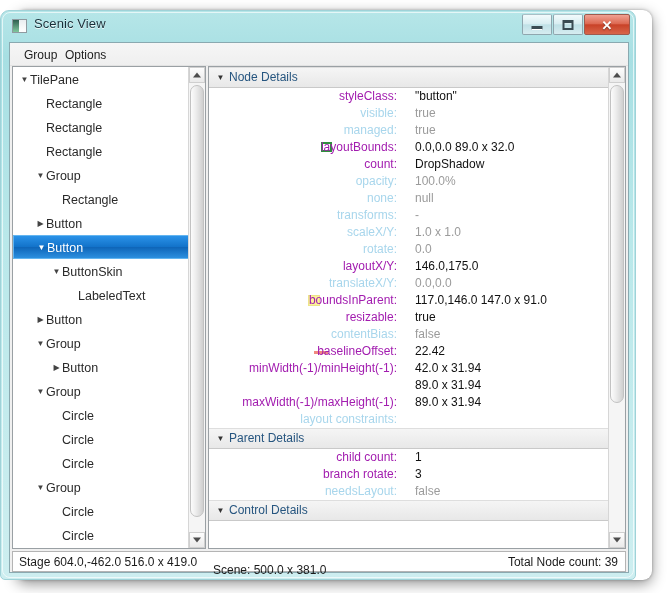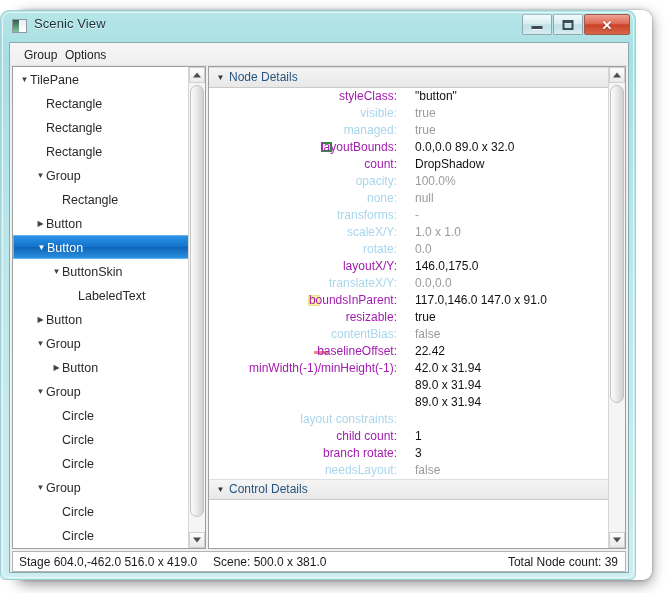--- a/index.html
+++ b/index.html
@@ -257,6 +257,7 @@
                 <span class="dvalue">89.0 x 31.94</span>
               </div>
               <div class="drow">
+                <span class="dlabel">maxWidth(-1)/maxHeight(-1):</span>
                 <span class="dvalue">89.0 x 31.94</span>
               </div>
               <div class="drow">

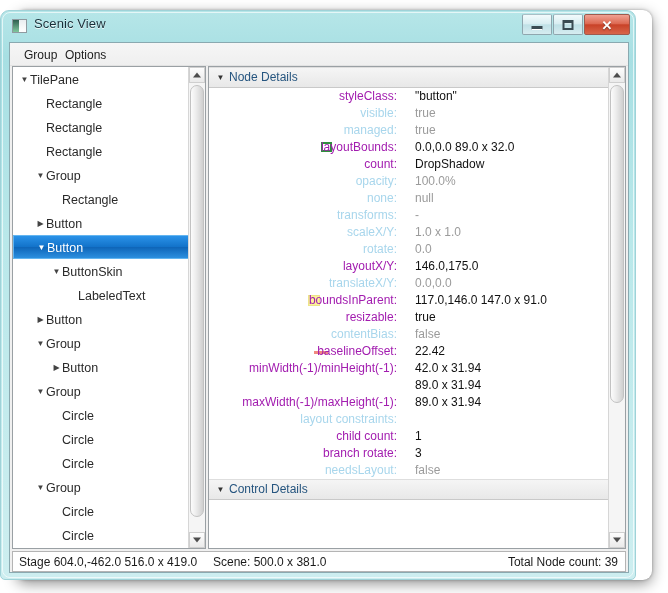--- a/index.html
+++ b/index.html
@@ -264,6 +264,7 @@
                 <span class="dlabel dim">layout constraints:</span>
                 <span class="dvalue dim"></span>
               </div>
+              <div class="section-hdr"><span class="tw">▼</span><span>Parent Details</span></div>
               <div class="drow">
                 <span class="dlabel">child count:</span>
                 <span class="dvalue">1</span>

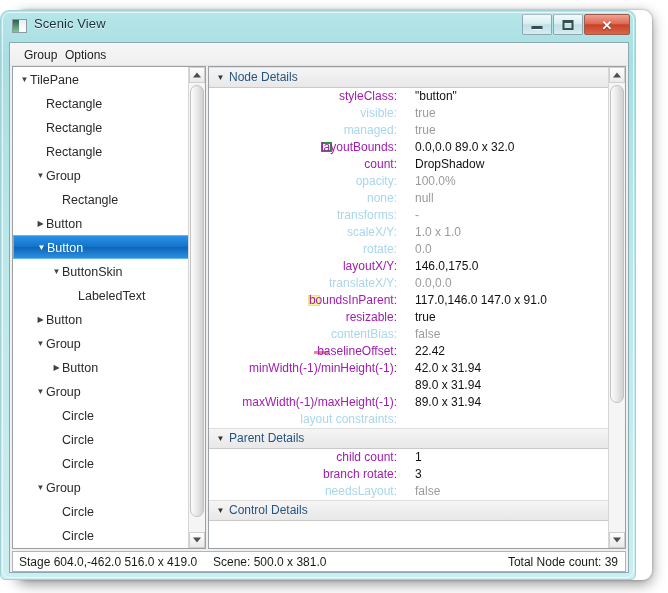--- a/index.html
+++ b/index.html
@@ -104,7 +104,7 @@
     background:#fff;border:1px solid #b4b4b4;box-sizing:border-box;font-size:12px;color:#1b1b1b;}
   .sb-seg{position:absolute;top:3px;}
   .sb-stage{left:6px;}
-  .sb-scene{left:200px;}
+  .sb-scene{left:200px;margin-top:8px;}
   .sb-count{right:7px;}
 </style>
 </head>

